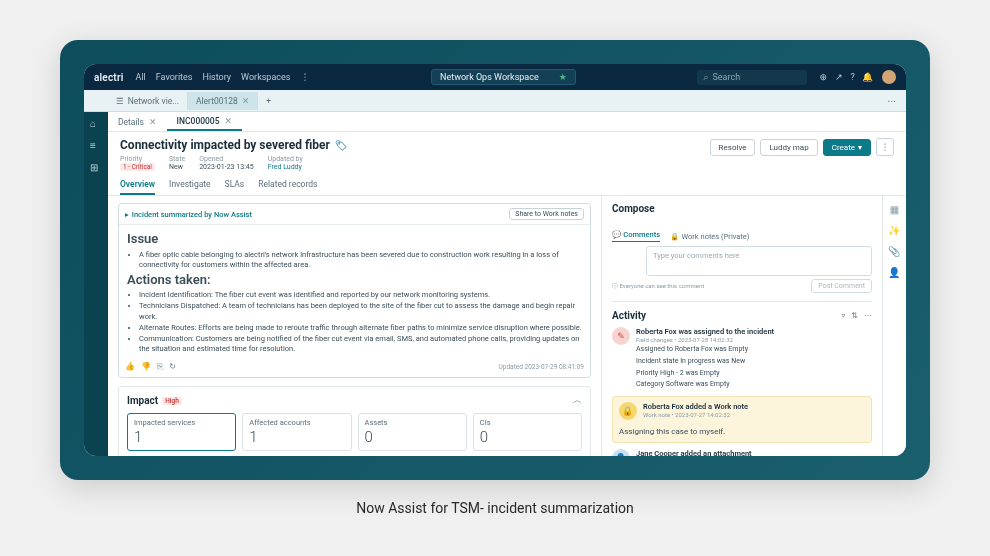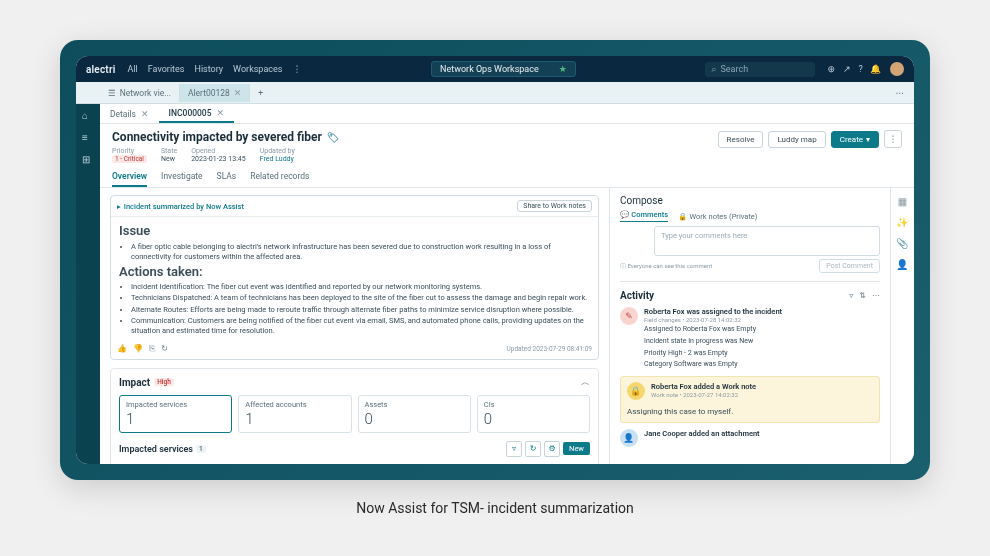--- a/index.html
+++ b/index.html
@@ -4,7 +4,7 @@
 <style>
 * { margin: 0; padding: 0; box-sizing: border-box; font-family: -apple-system, BlinkMacSystemFont, "Segoe UI", Roboto, Arial, sans-serif; }
 body { background: #f0f0f0; display: flex; flex-direction: column; align-items: center; justify-content: center; min-height: 556px; padding: 20px; }
-.device-frame { width: 870px; height: 440px; background: linear-gradient(135deg, #0d4d5c 0%, #1a5f6e 100%); border-radius: 18px; padding: 16px; box-shadow: 0 8px 30px rgba(0,0,0,.15); position: relative; overflow: hidden; }
+.device-frame { width: 870px; height: 440px; background: linear-gradient(135deg, #0d4d5c 0%, #1a5f6e 100%); border-radius: 18px; padding: 24px; box-shadow: 0 8px 30px rgba(0,0,0,.15); position: relative; overflow: hidden; }
 .screen { width: 100%; height: 100%; background: #fff; border-radius: 12px; overflow: hidden; display: flex; flex-direction: column; }
 
 .top-bar { background: #0a2940; color: #e8eef2; display: flex; align-items: center; height: 26px; padding: 0 10px; font-size: 9px; gap: 12px; }

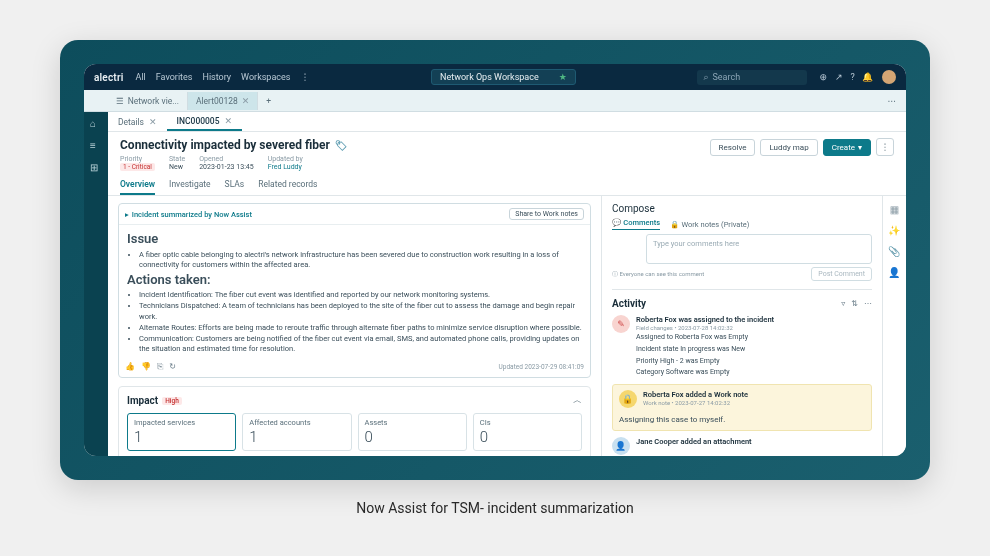--- a/index.html
+++ b/index.html
@@ -88,7 +88,7 @@
 .table-head { display: flex; font-size: 7.5px; font-weight: 600; color: #3a4e5a; padding: 3px 0; border-bottom: 1px solid #e8eef0; }
 .col { flex: 1; }
 
-.compose-title { font-weight: 400; font-size: 10px; color: #1a2e3a; margin-bottom: 4px; }
+.compose-title { font-weight: 700; font-size: 10px; color: #1a2e3a; margin-bottom: 16px; }
 .comp-tabs { display: flex; gap: 10px; font-size: 7.5px; margin-bottom: 4px; }
 .comp-tab { color: #5a6f7a; display: flex; align-items: center; gap: 2px; cursor: pointer; }
 .comp-tab.active { color: #0d7a8a; font-weight: 500; border-bottom: 1.5px solid #0d7a8a; padding-bottom: 2px; }

